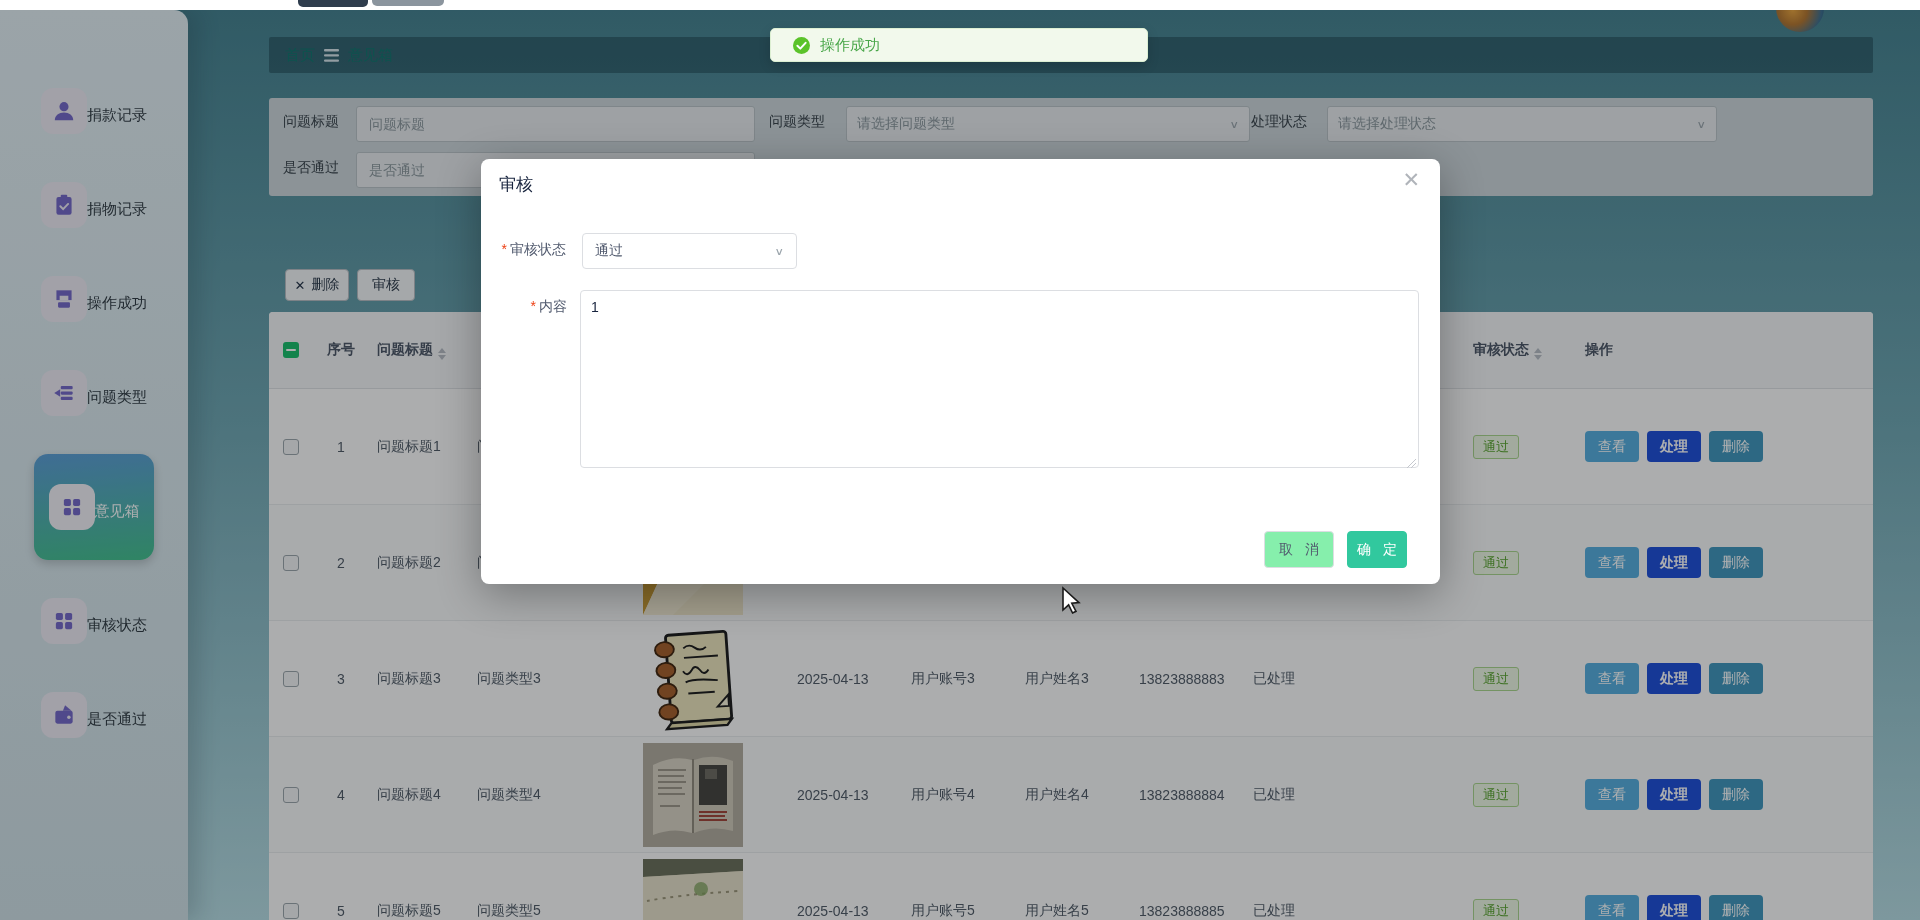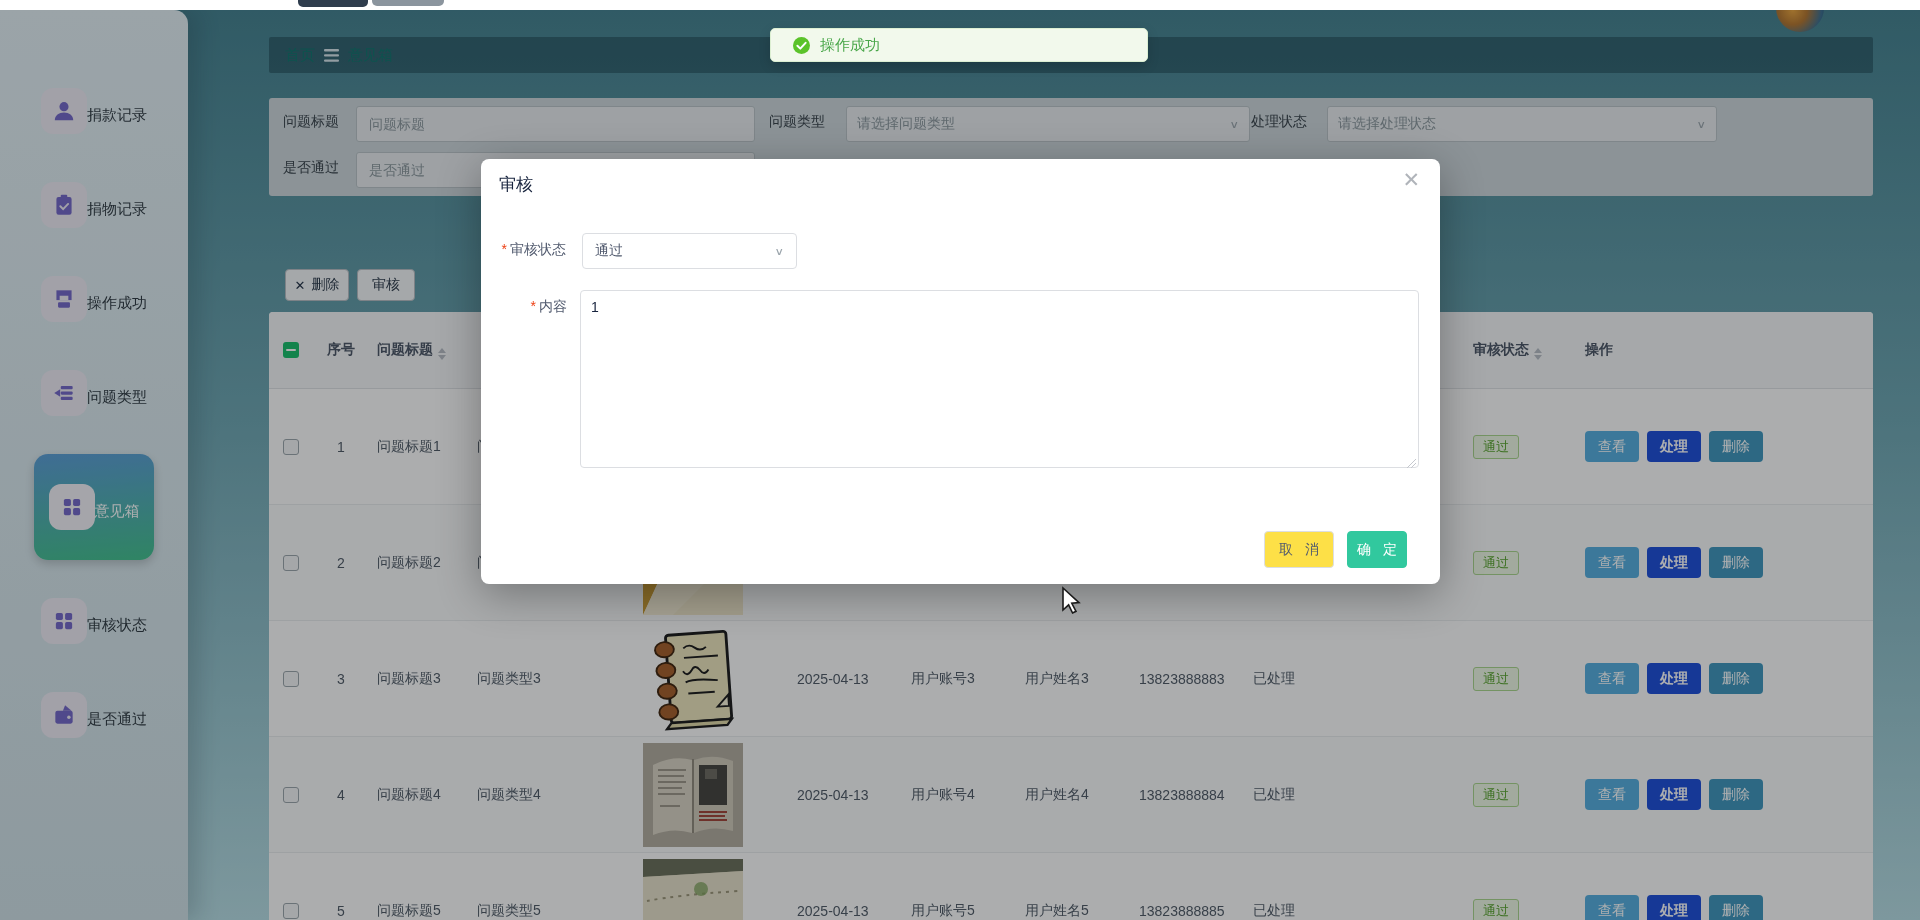--- a/index.html
+++ b/index.html
@@ -99,7 +99,7 @@
     background:linear-gradient(135deg,transparent 50%,#c5c8ce 50%,#c5c8ce 57%,transparent 57%,transparent 70%,#c5c8ce 70%,#c5c8ce 77%,transparent 77%);}
   .m-btn{position:absolute;top:372px;height:37px;border-radius:4px;font-size:14px;display:flex;align-items:center;
     justify-content:center;box-sizing:border-box;cursor:pointer;letter-spacing:4px;padding-left:4px;}
-  .m-cancel{left:783px;width:70px;background:#fde047;border:1px solid #dcdee2;color:#515a6e;}
+  .m-cancel{left:783px;width:70px;background:#86efac;border:1px solid #dcdee2;color:#515a6e;}
   .m-ok{left:866px;width:60px;background:#31c89e;border:1px solid #31c89e;color:#fff;}
 
   .cursor{position:absolute;left:1060px;top:586px;z-index:70;}

